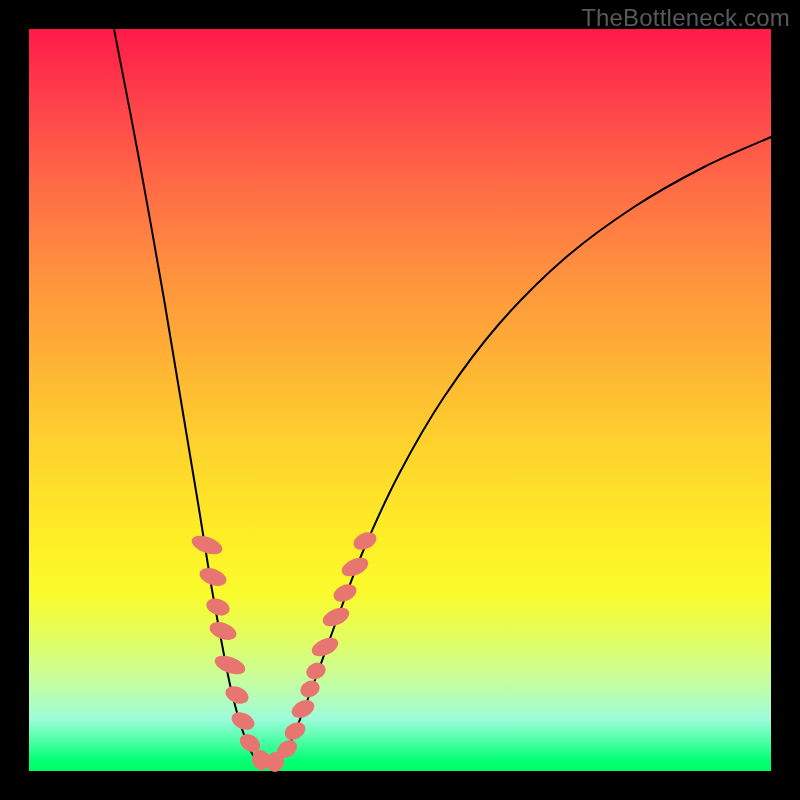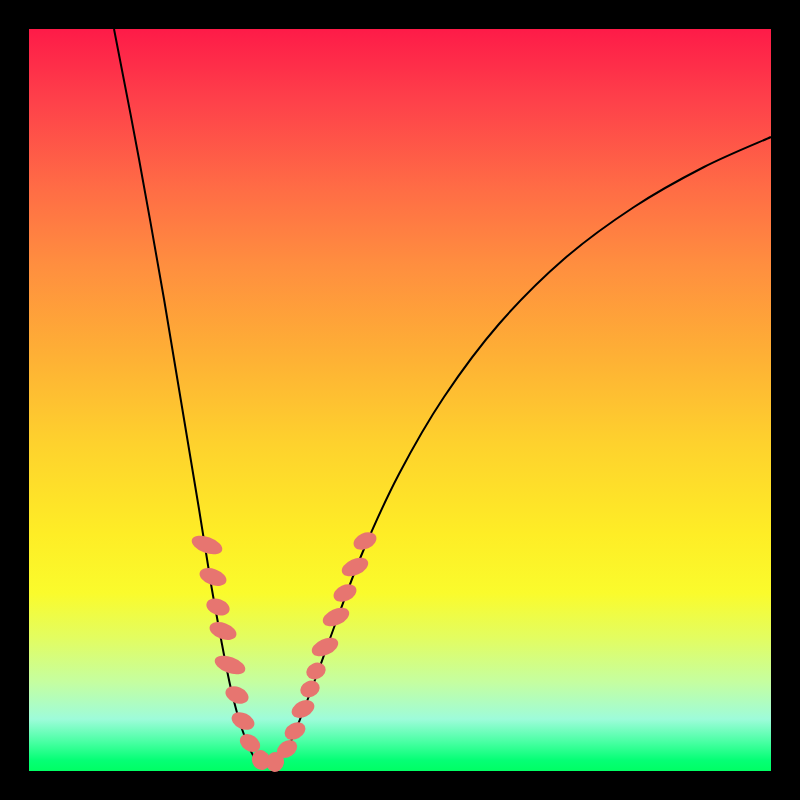--- a/index.html
+++ b/index.html
@@ -77,6 +77,7 @@
 <body>
 
 <div class="frame">
+  <div class="watermark">TheBottleneck.com</div>
   <div class="plot-area">
     <svg class="overlay" viewBox="0 0 742 742">
       <path id="curve-path" class="curve" d="M 85 0 C 89.2 21.7, 101.7 85.0, 110 130 C 118.3 175.0, 127.5 226.7, 135 270 C 142.5 313.3, 149.2 355.0, 155 390 C 160.8 425.0, 165.5 452.5, 170 480 C 174.5 507.5, 178.3 533.3, 182 555 C 185.7 576.7, 188.7 592.5, 192 610 C 195.3 627.5, 198.5 645.0, 202 660 C 205.5 675.0, 209.2 688.7, 213 700 C 216.8 711.3, 221.2 721.8, 225 728 C 228.8 734.2, 231.8 736.7, 236 737 C 240.2 737.3, 245.7 734.2, 250 730 C 254.3 725.8, 257.8 720.3, 262 712 C 266.2 703.7, 270.3 692.0, 275 680 C 279.7 668.0, 284.2 655.8, 290 640 C 295.8 624.2, 302.5 605.0, 310 585 C 317.5 565.0, 325.0 543.3, 335 520 C 345.0 496.7, 356.7 470.3, 370 445 C 383.3 419.7, 398.3 393.0, 415 368 C 431.7 343.0, 450.0 318.0, 470 295 C 490.0 272.0, 512.5 249.5, 535 230 C 557.5 210.5, 581.7 193.3, 605 178 C 628.3 162.7, 652.2 149.7, 675 138 C 697.8 126.3, 730.8 113.0, 742 108 "></path>

